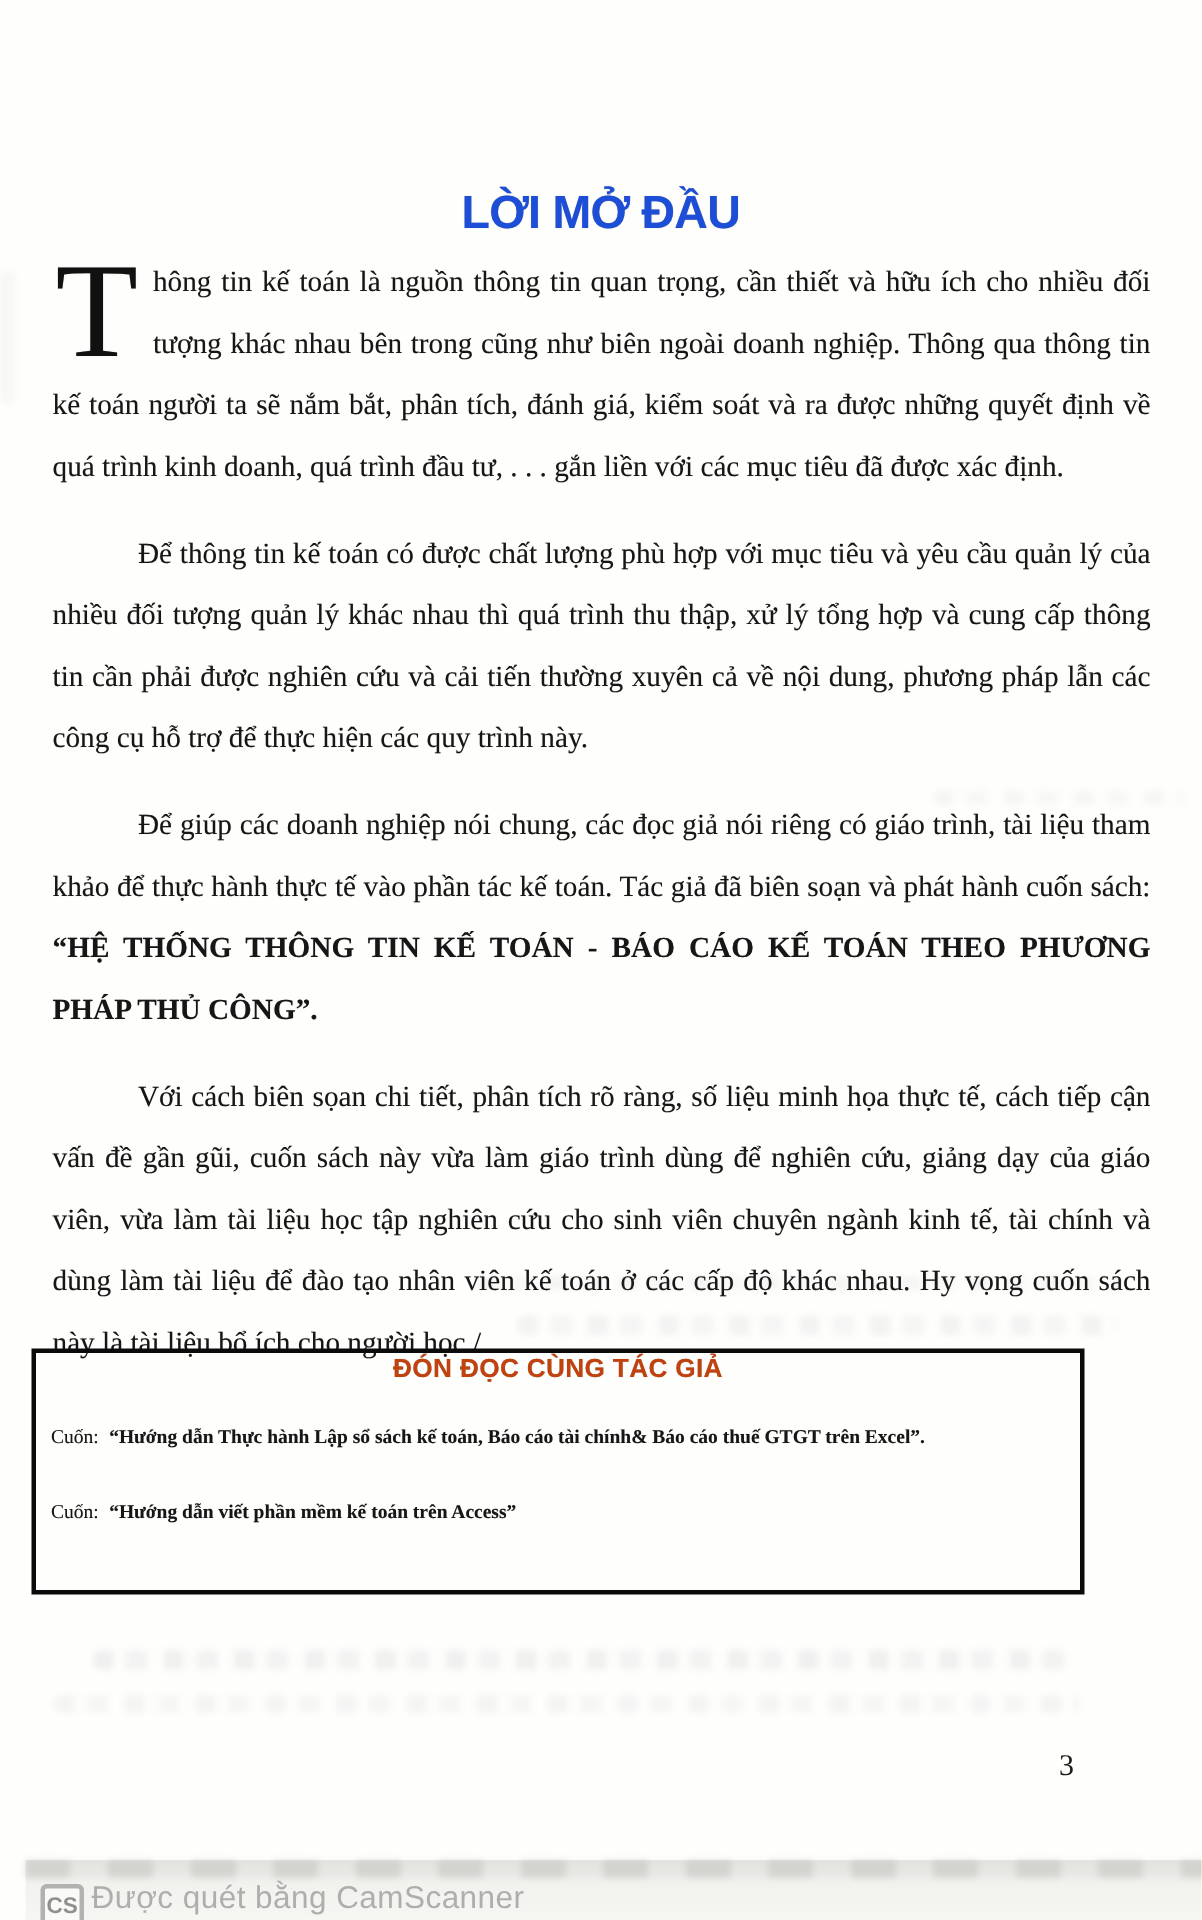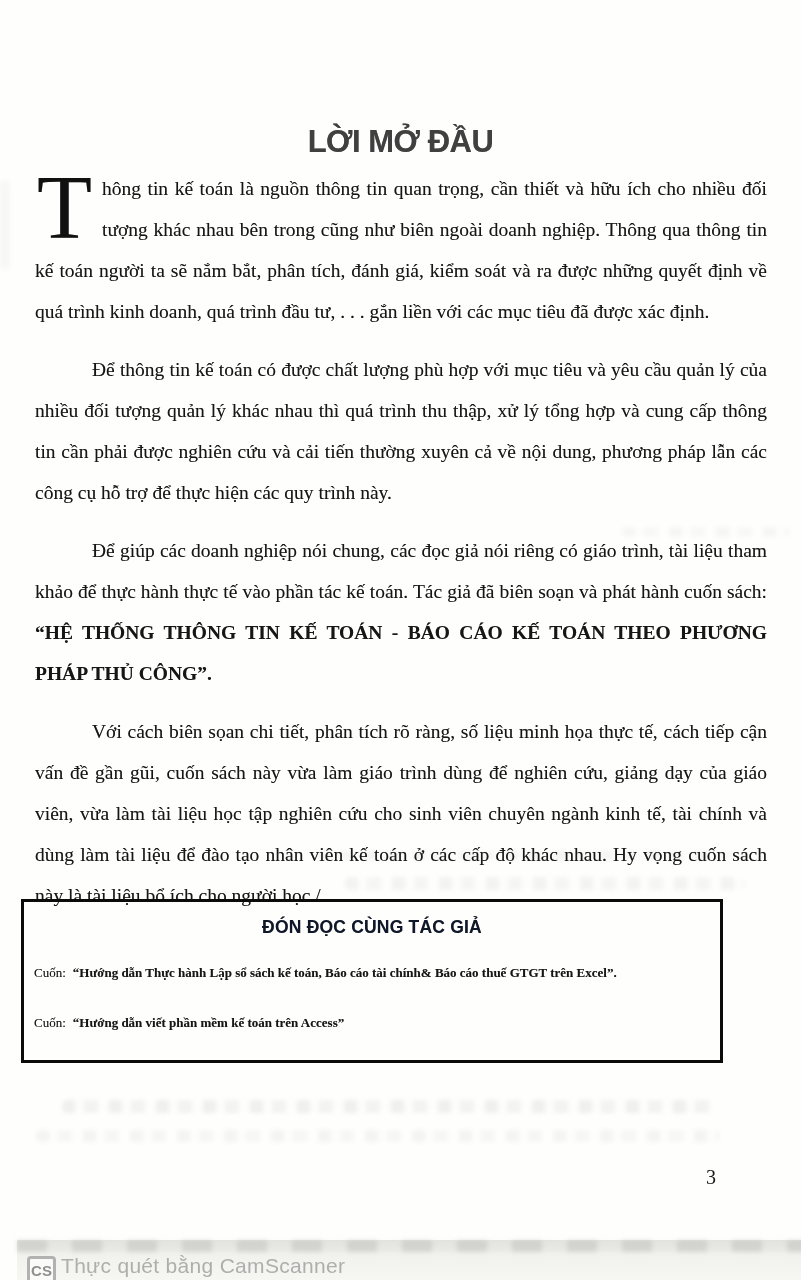--- a/index.html
+++ b/index.html
@@ -29,7 +29,7 @@
     font-weight: 700;
     font-size: 31px;
     letter-spacing: -0.5px;
-    color: #404040;
+    color: #1d4ed8;
     text-shadow: 0 0 0.6px rgba(0,0,0,.4);
   }
   

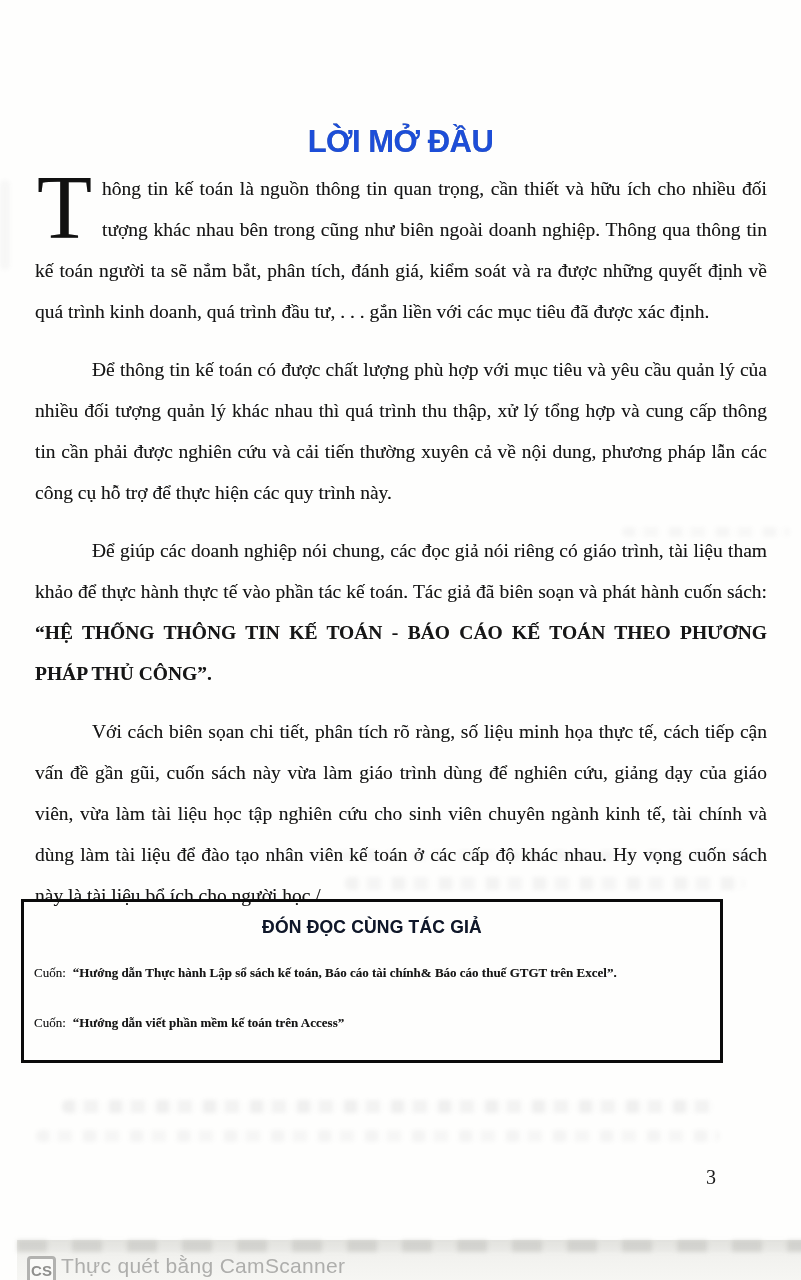--- a/index.html
+++ b/index.html
@@ -73,13 +73,13 @@
     background: transparent;
   }
   .announce-heading {
-    margin-top: 15px;
+    margin-top: 0;
     text-align: center;
     font-family: "Liberation Sans", sans-serif;
     font-weight: 700;
     font-size: 17.5px;
     letter-spacing: 0.2px;
-    color: #0f172a;
+    color: #c2410c;
     text-shadow: 0 0 0.5px rgba(0,0,0,.4);
   }
   .announce-item {

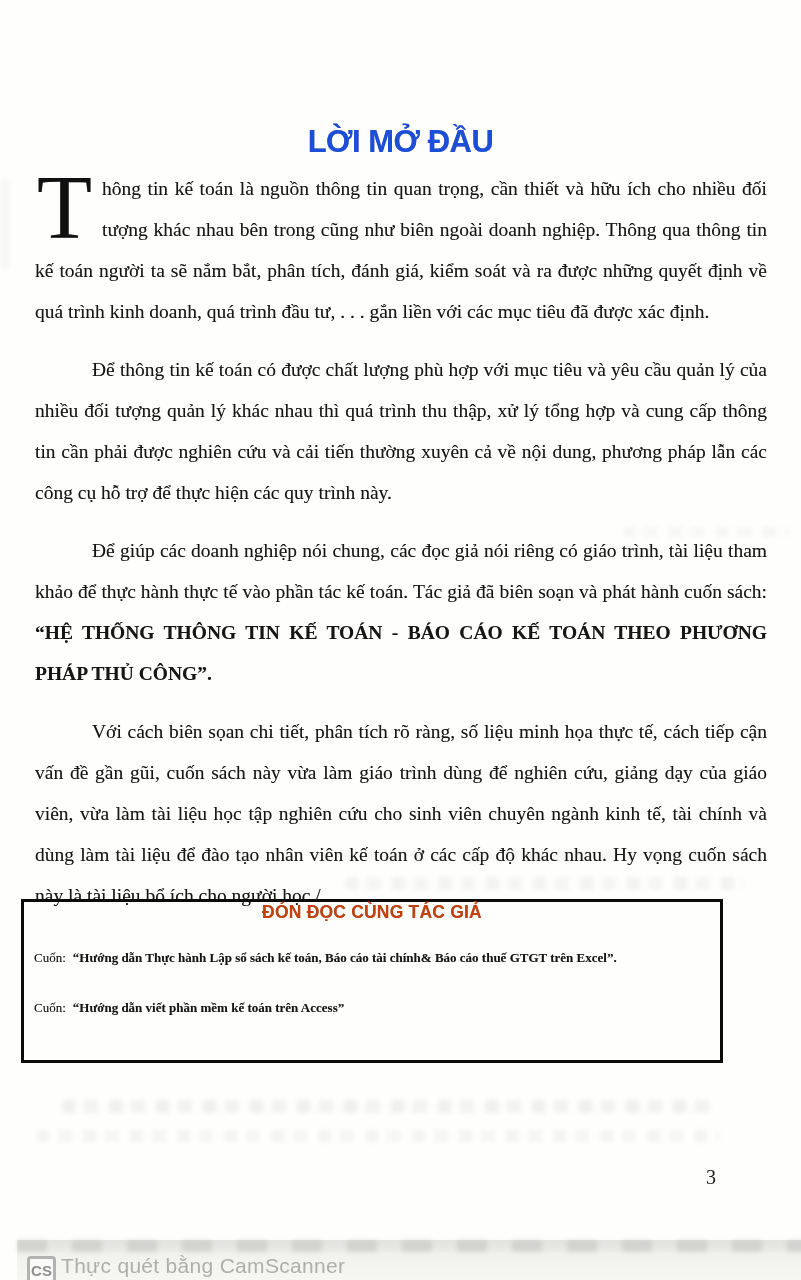--- a/index.html
+++ b/index.html
@@ -210,7 +210,7 @@
 
   <div class="scan-footer">
     <div class="cs-badge">CS</div>
-    <div class="wm-text">Thực quét bằng CamScanner</div>
+    <div class="wm-text">Được quét bằng CamScanner</div>
   </div>
 
 </div>

